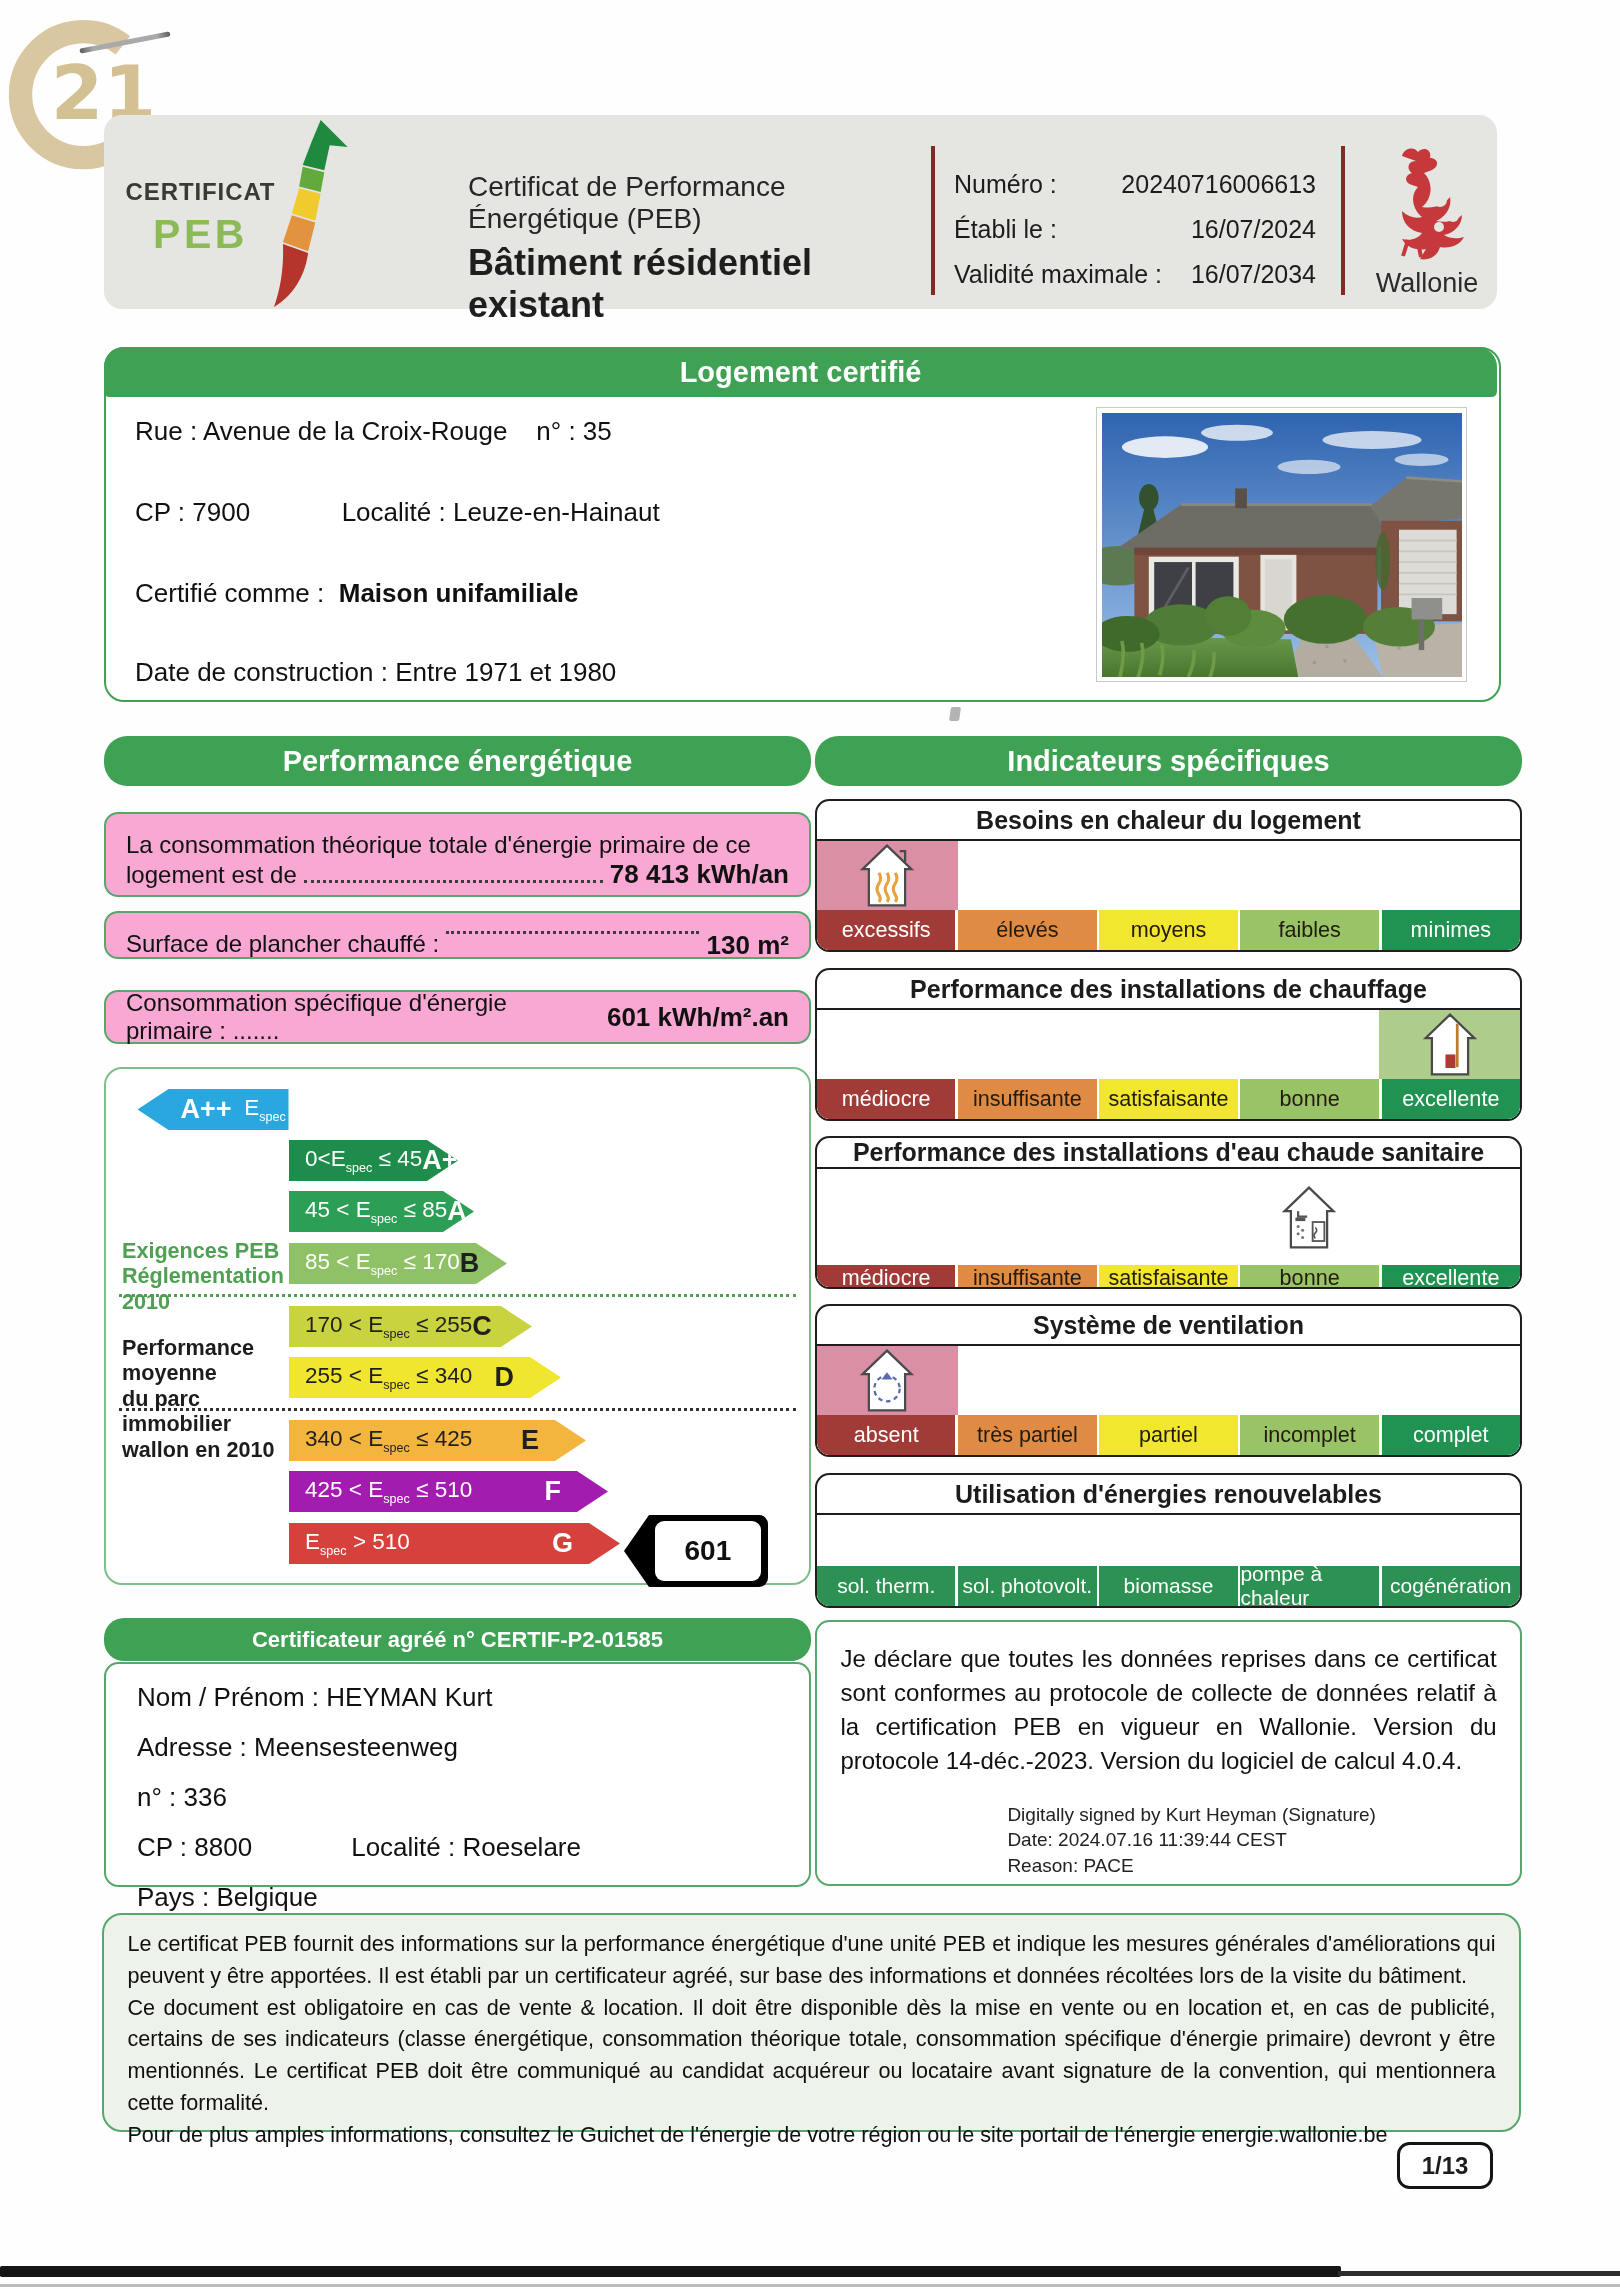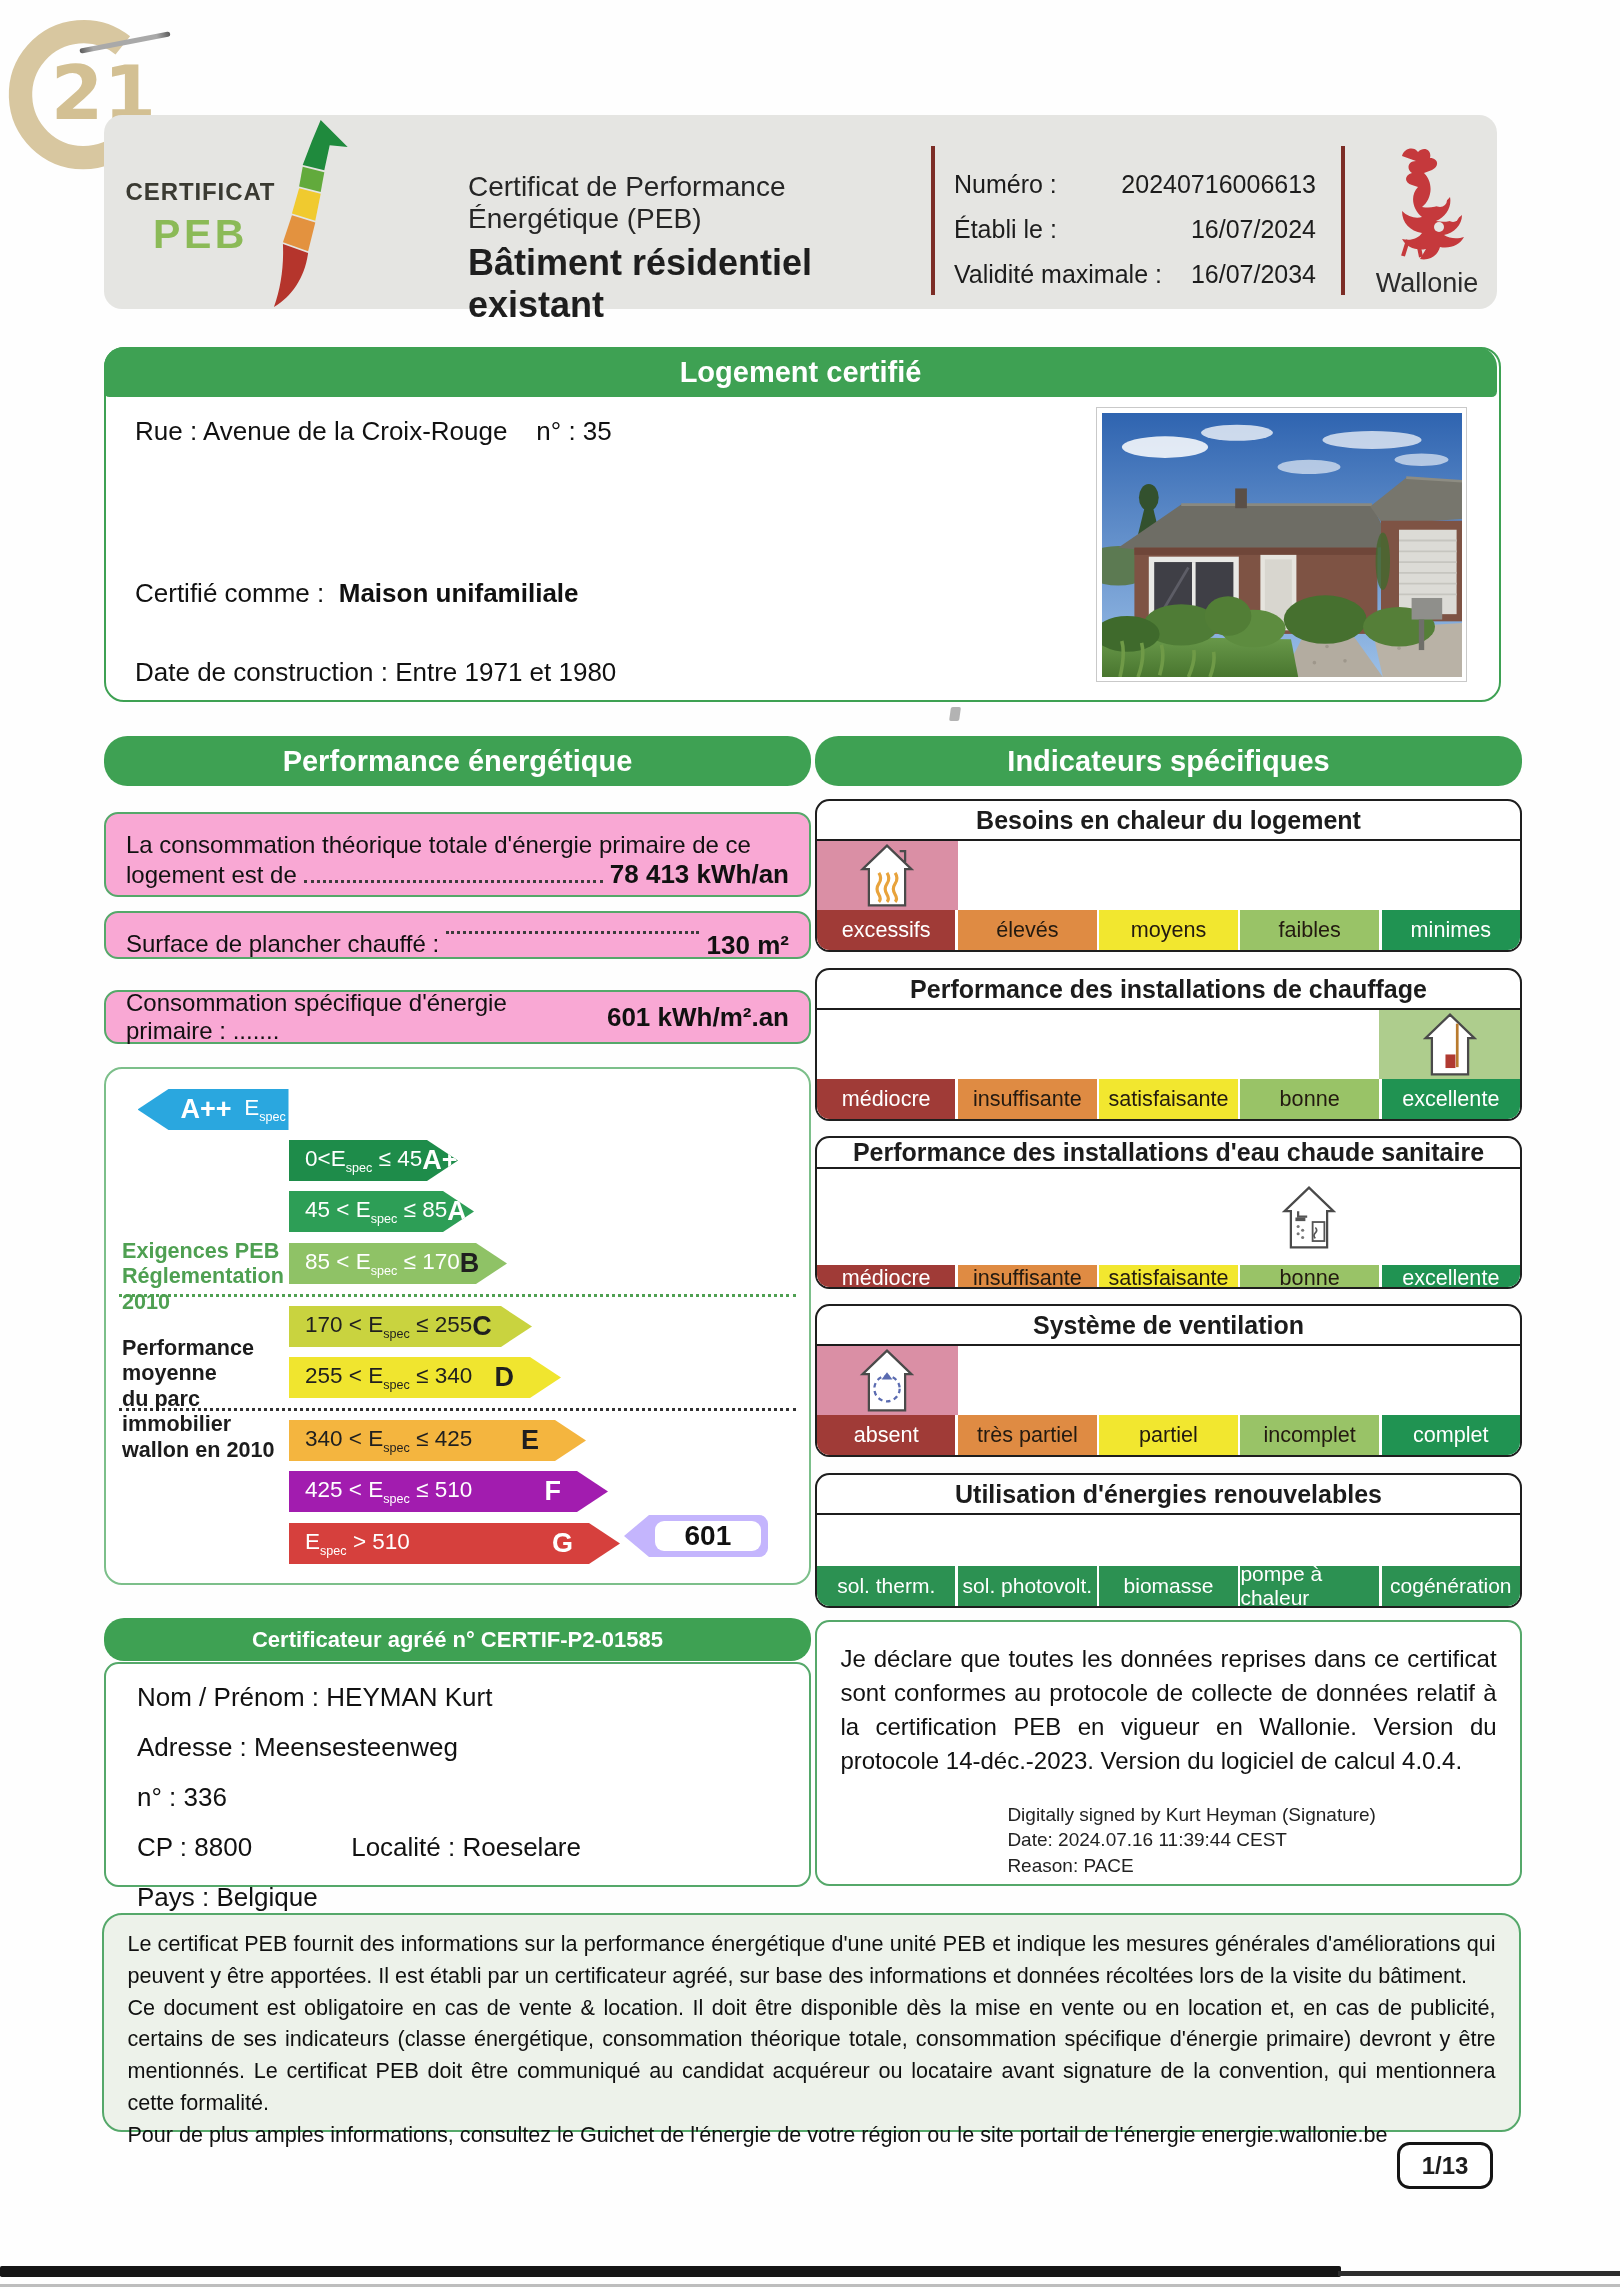--- a/index.html
+++ b/index.html
@@ -168,6 +168,11 @@
   <div class="abs log-line" style="top:416px;">
     <span>Rue : Avenue de la Croix-Rouge</span>&nbsp;&nbsp;&nbsp;
     <span>n° : 35</span>
+  </div>
+  <div class="abs log-line" style="top:497px;">
+    <span>CP : 7900</span>
+    <span style="display:inline-block;width:77px;"></span>
+    <span>Localité : Leuze-en-Hainaut</span>
   </div>
   <div class="abs log-line" style="top:578px;">
     <span>Certifié comme :</span>&nbsp;

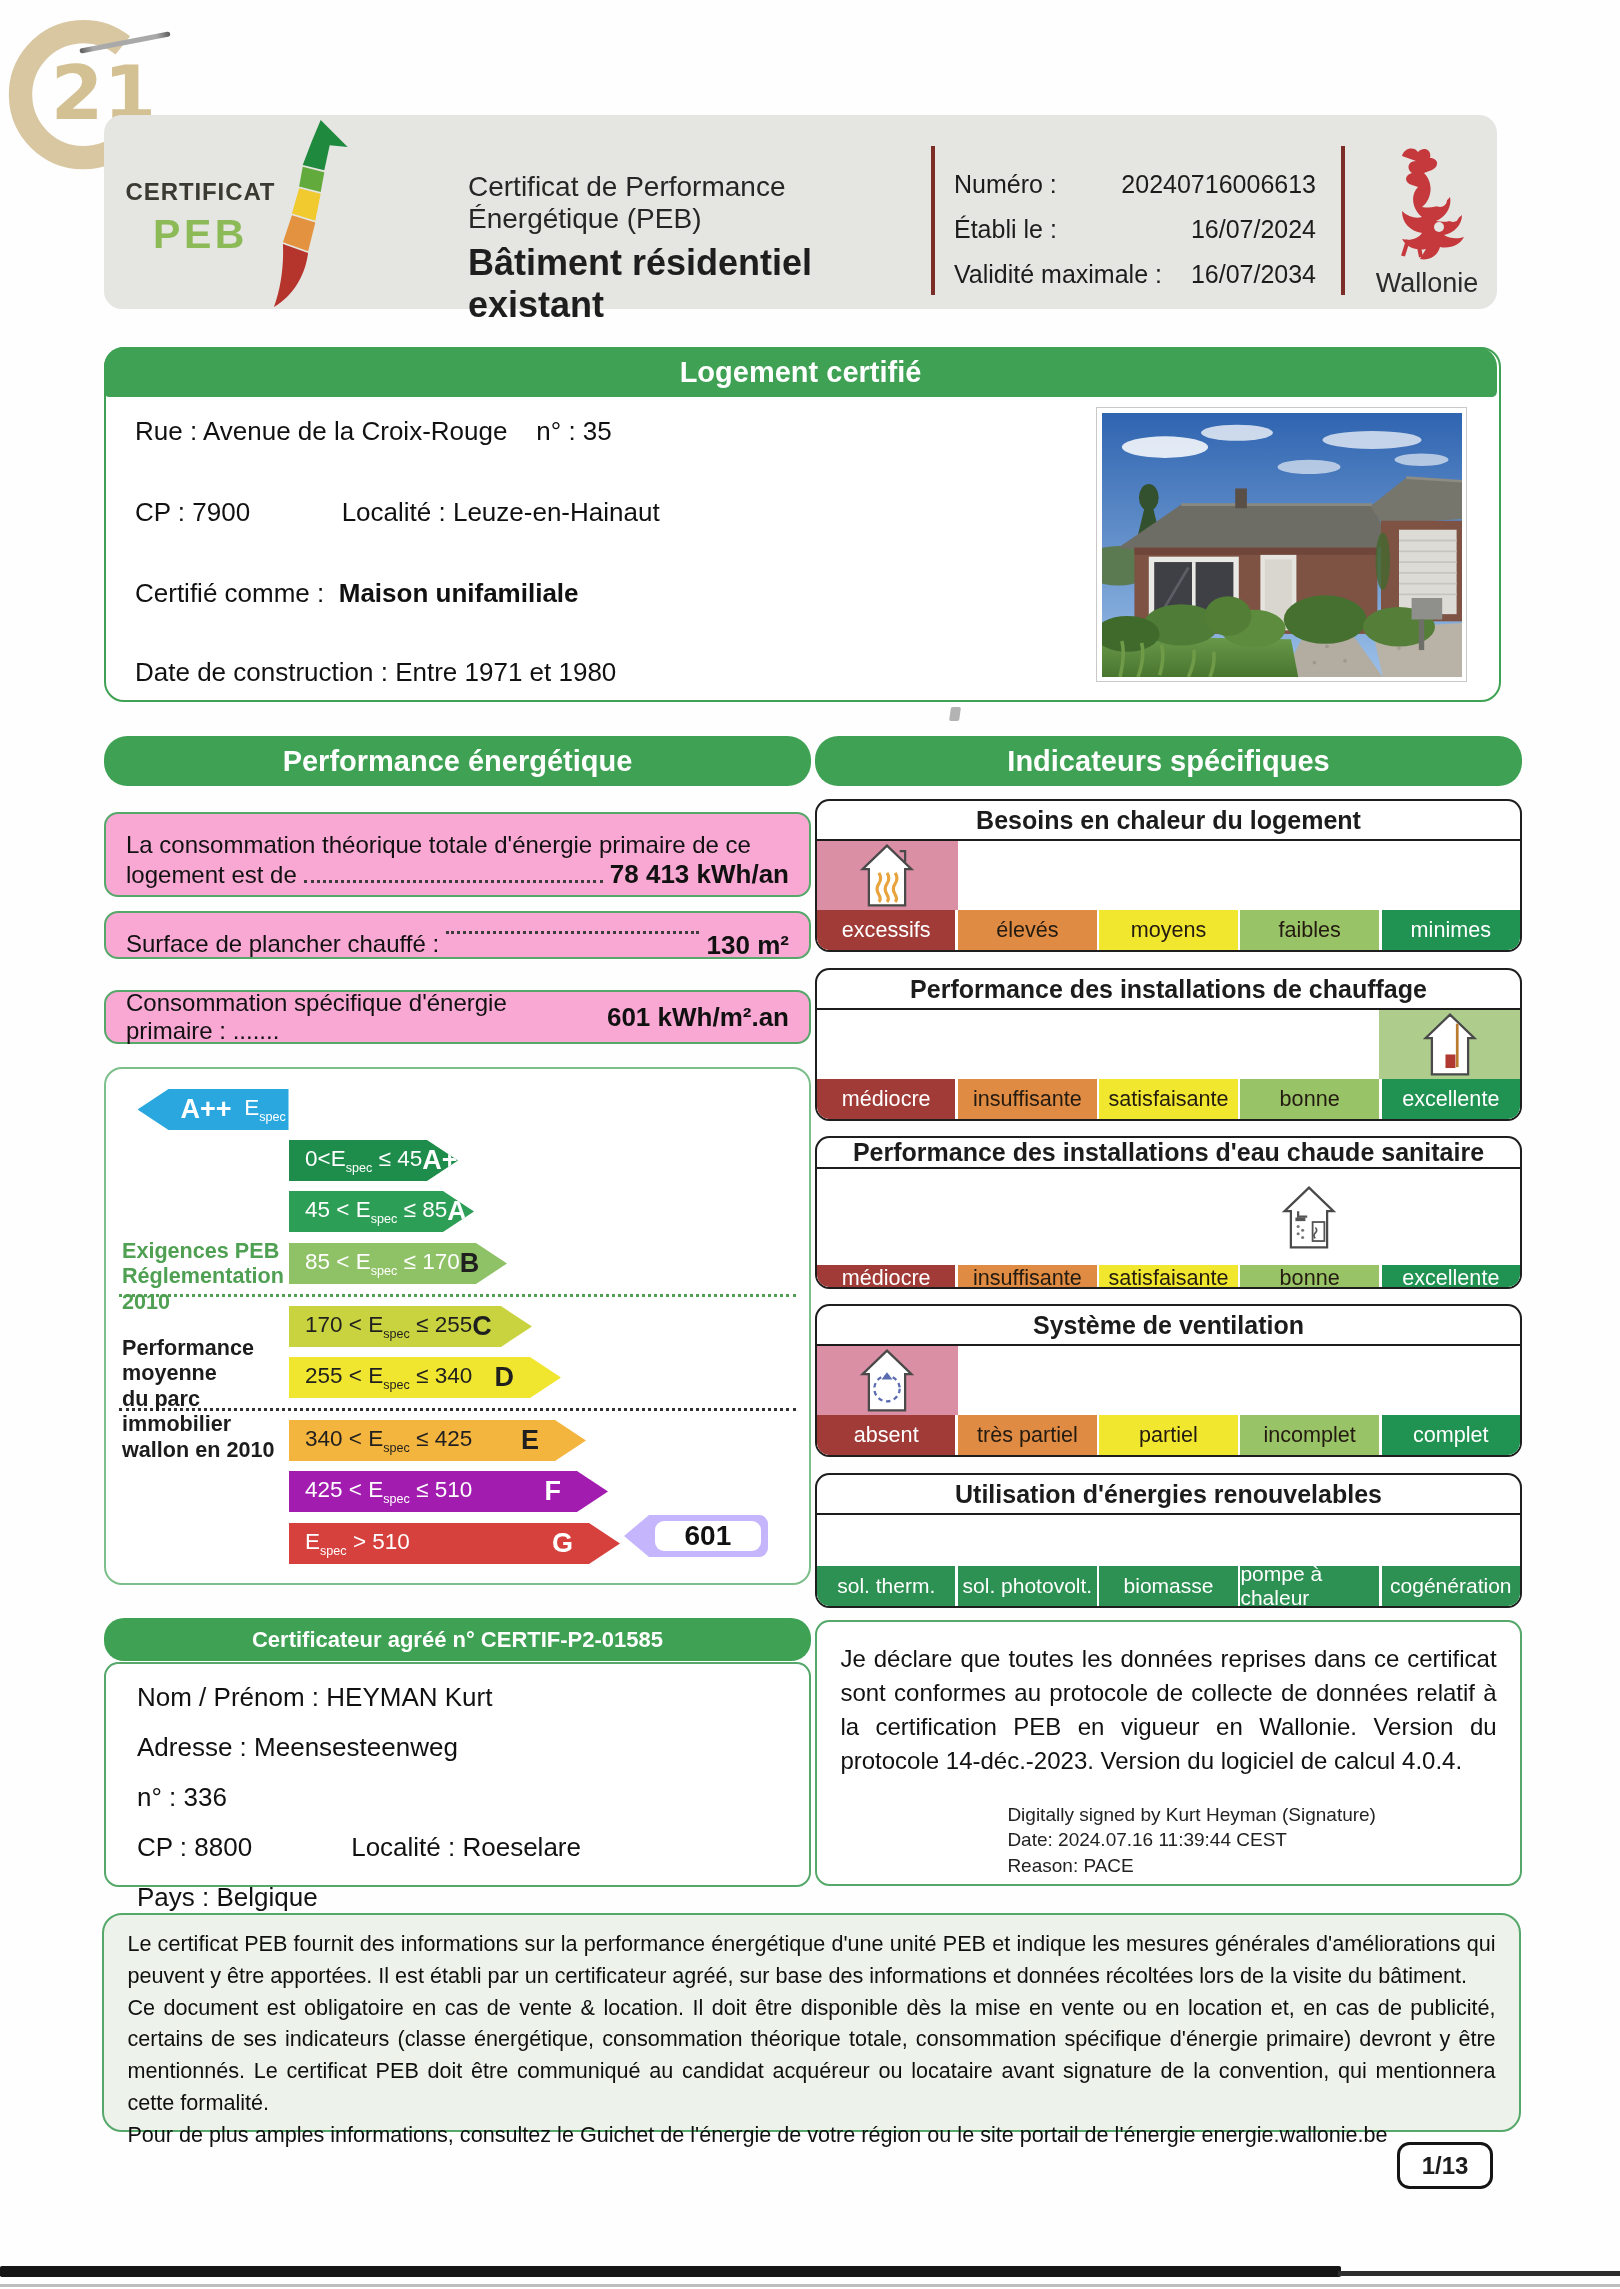--- a/index.html
+++ b/index.html
@@ -66,7 +66,7 @@
   .dot-green{border-top-color:#4fa052;}
   .ann{position:absolute;font-weight:700;font-size:21.6px;line-height:1.18;}
   .ann-green{color:#4fa052;}
-  .tag601{position:absolute;left:518px;top:446px;width:144px;height:42px;background:#c4b5fd;
+  .tag601{position:absolute;left:518px;top:446px;width:144px;height:72px;background:#000000;
           clip-path:polygon(25px 0,100% 0,100% 100%,25px 100%,0 50%);border-radius:9px;}
   .tag601 .inner{position:absolute;left:31px;top:6.3px;right:7.2px;bottom:6.3px;background:#fff;border-radius:9px;
                  display:flex;align-items:center;justify-content:center;font-size:28px;font-weight:700;color:#111;}

